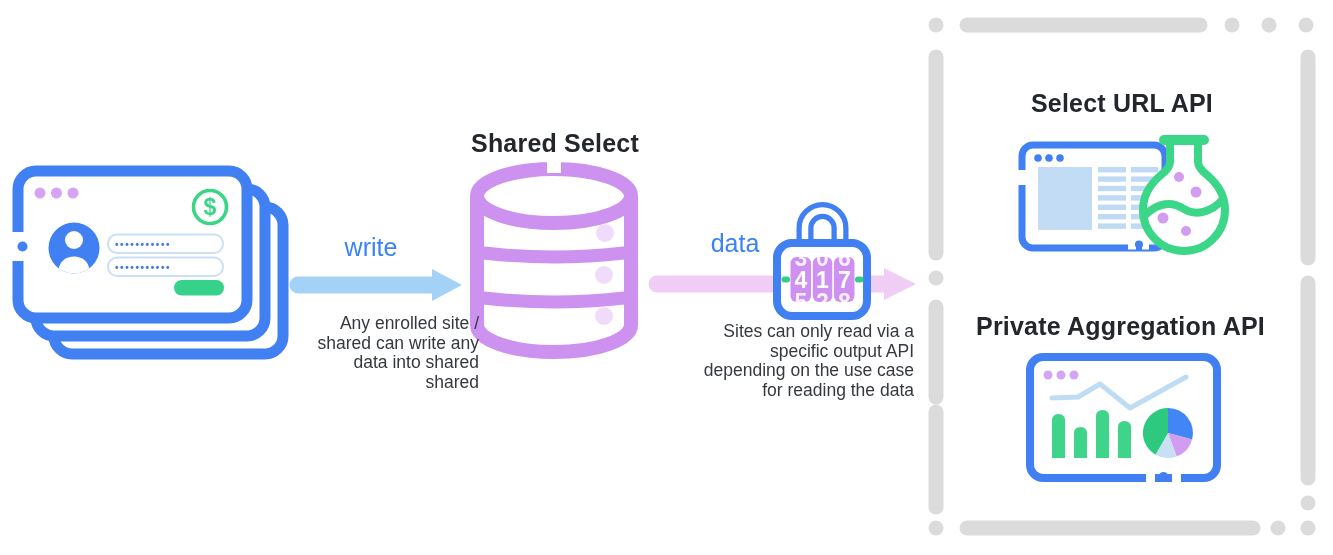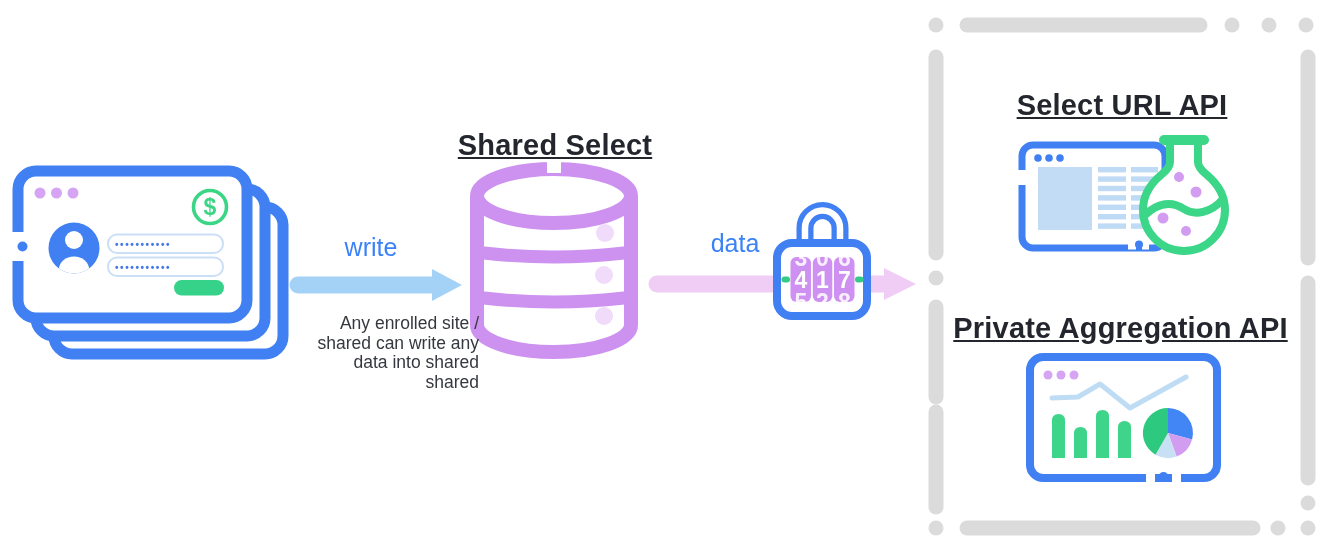--- a/index.html
+++ b/index.html
@@ -9,7 +9,7 @@
   }
   .stage svg{position:absolute;left:0;top:0;}
   .label{position:absolute;color:#23262d;text-align:center;}
-  .title{font-size:29px;font-weight:700;letter-spacing:.2px;text-decoration:underline;}
+  .title{font-size:25px;font-weight:700;letter-spacing:.2px;}
   .arrow-label{font-size:25px;font-weight:400;color:#3b82f6;}
   .caption{position:absolute;font-size:17.5px;line-height:19.5px;color:#35393f;text-align:right;}
   .caption span{display:block;}

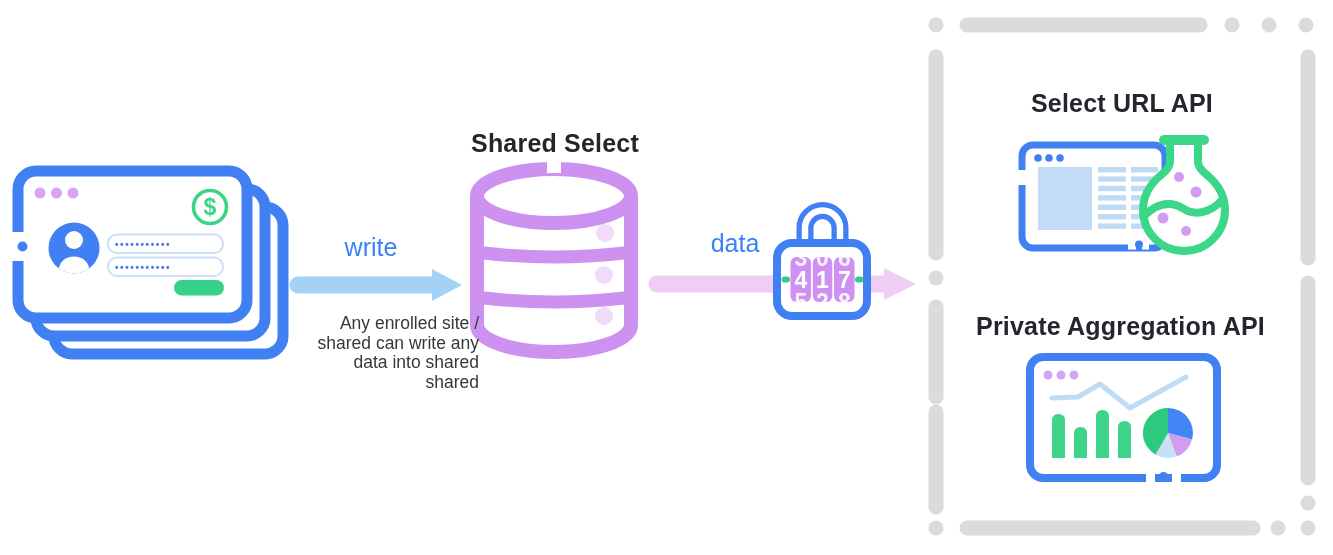--- a/index.html
+++ b/index.html
@@ -231,6 +231,12 @@
     <span>shared</span>
   </div>
 
+  <div class="caption" style="left:664px;top:322px;width:250px;">
+    <span>Sites can only read via a</span>
+    <span>specific output API</span>
+    <span>depending on the use case</span>
+    <span>for reading the data</span>
+  </div>
 
   <div class="label title" style="left:1002px;top:89px;width:240px;">Select URL API</div>
 

